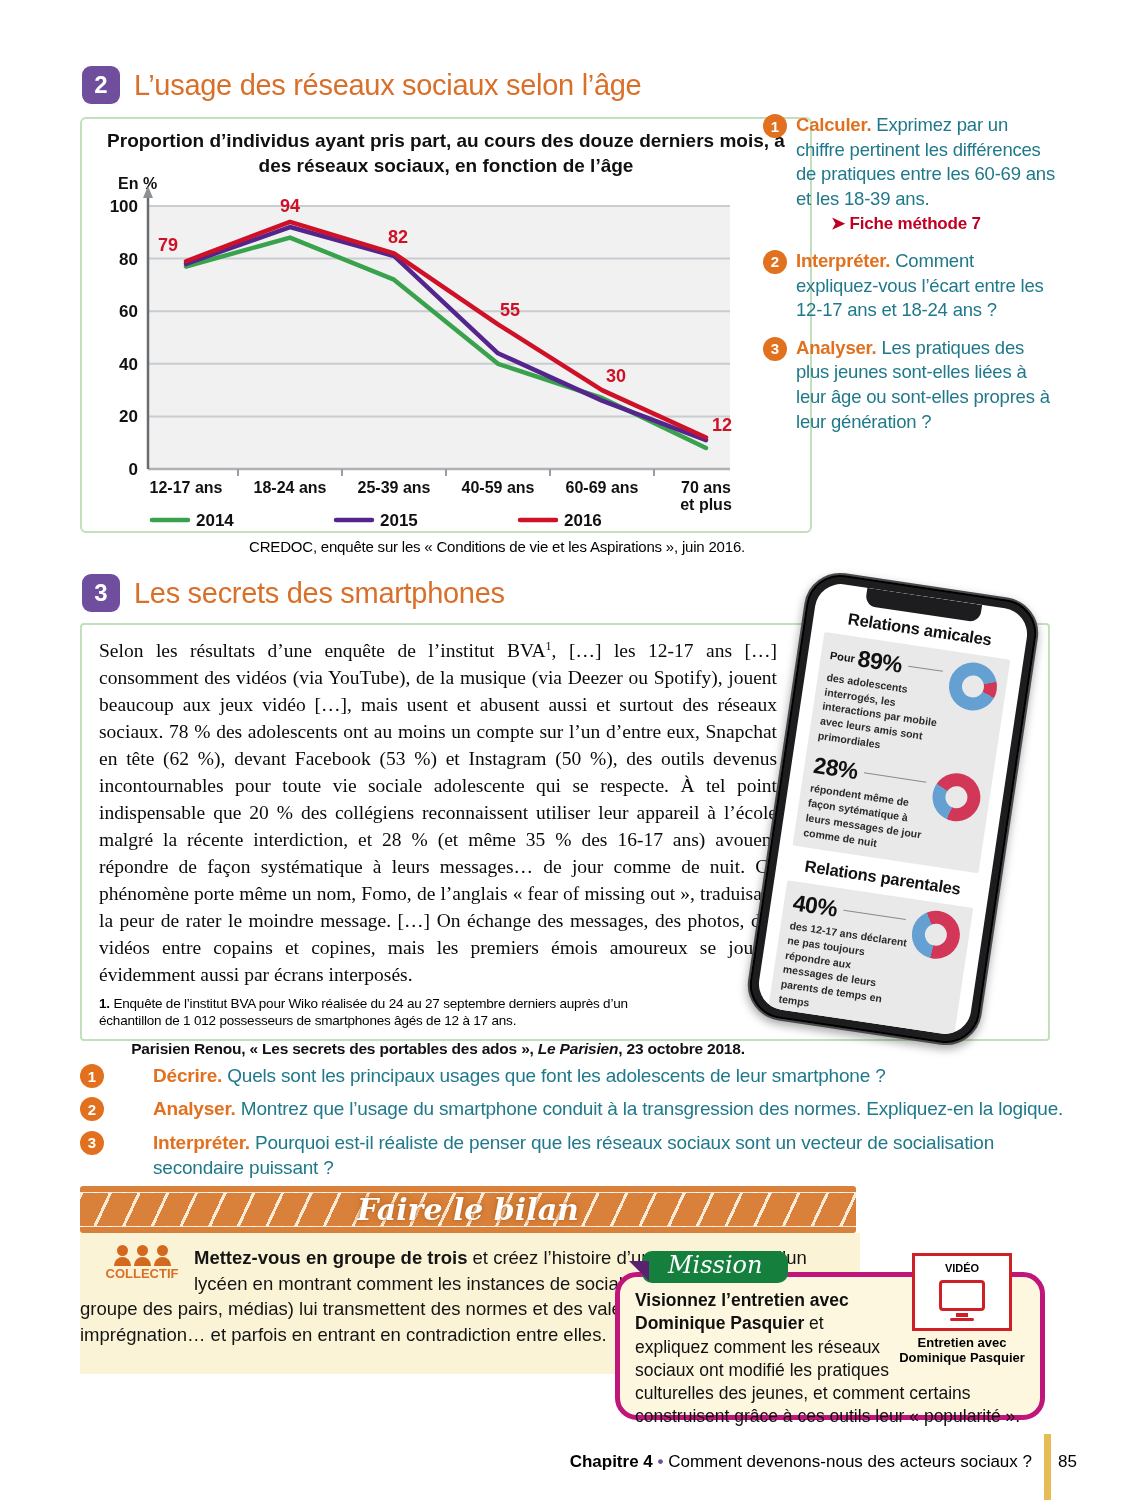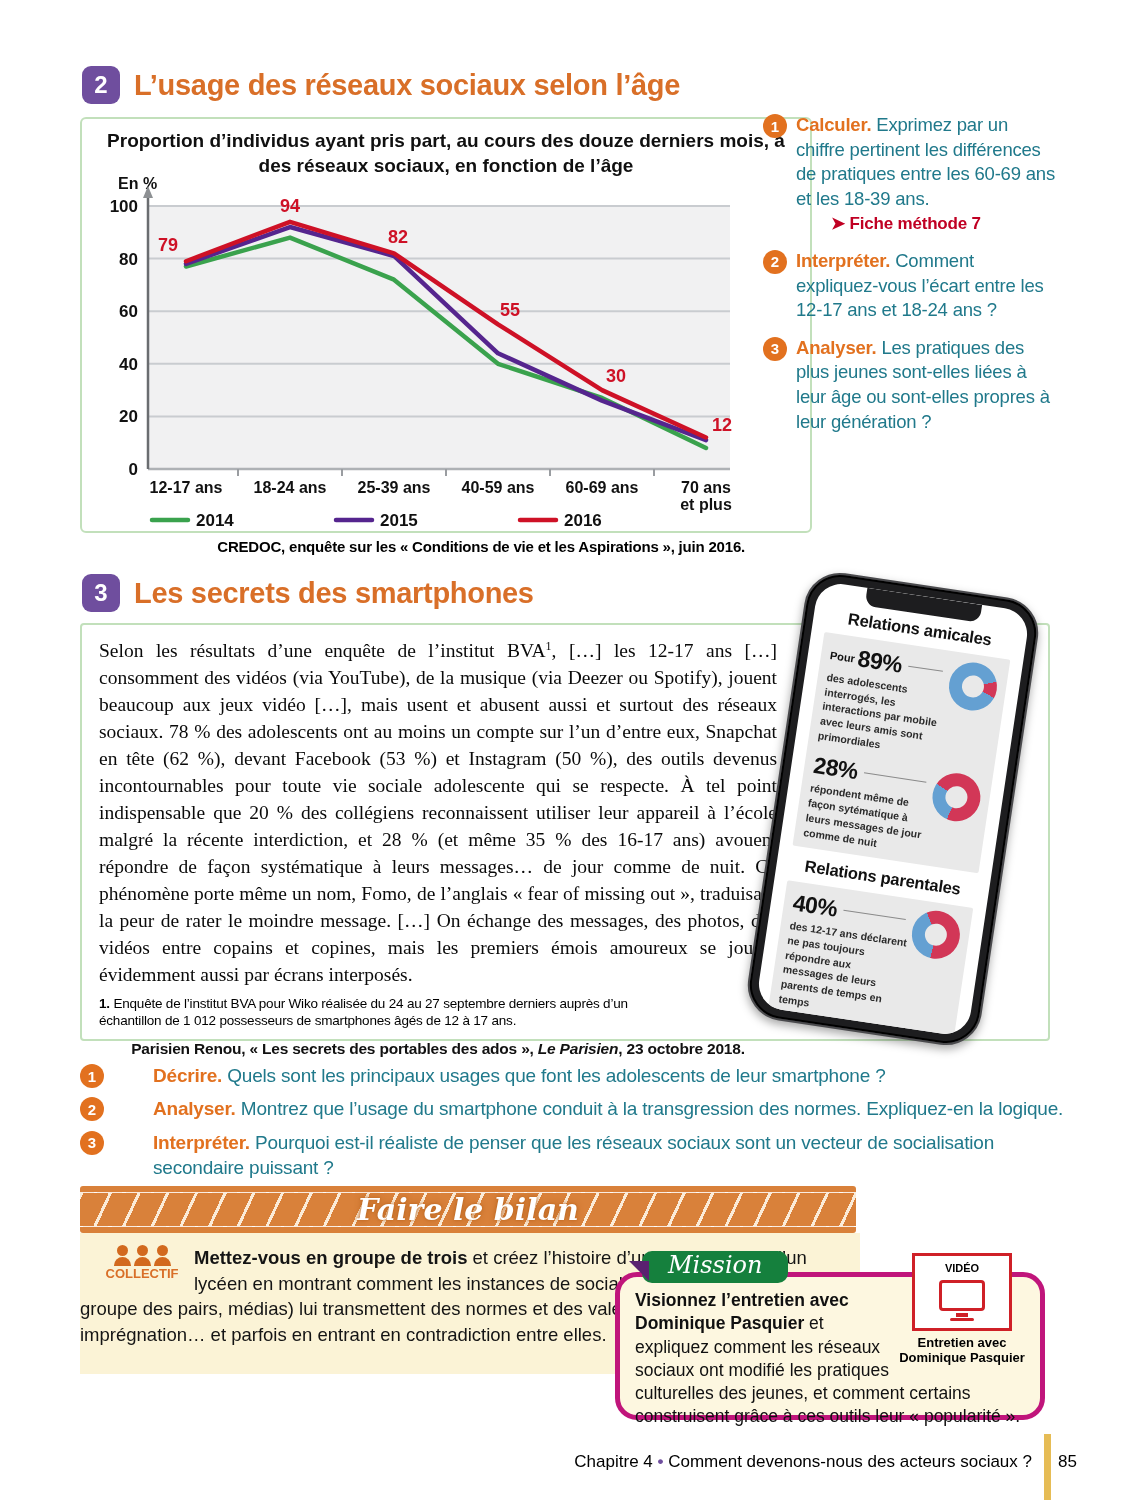--- a/index.html
+++ b/index.html
@@ -14,7 +14,7 @@
     width:38px;height:38px;border-radius:9px;background:#6f4e9e;
     color:#fff;font-weight:700;font-size:24px;display:flex;align-items:center;justify-content:center;
   }
-  .sec-title{font-size:29px;font-weight:700;color:#d96f28;letter-spacing:-0.3px;}
+  .sec-title{font-size:29px;font-weight:400;color:#d96f28;letter-spacing:-0.3px;}
   
   .chart-box{
     position:absolute;left:80px;top:117px;width:732px;height:416px;

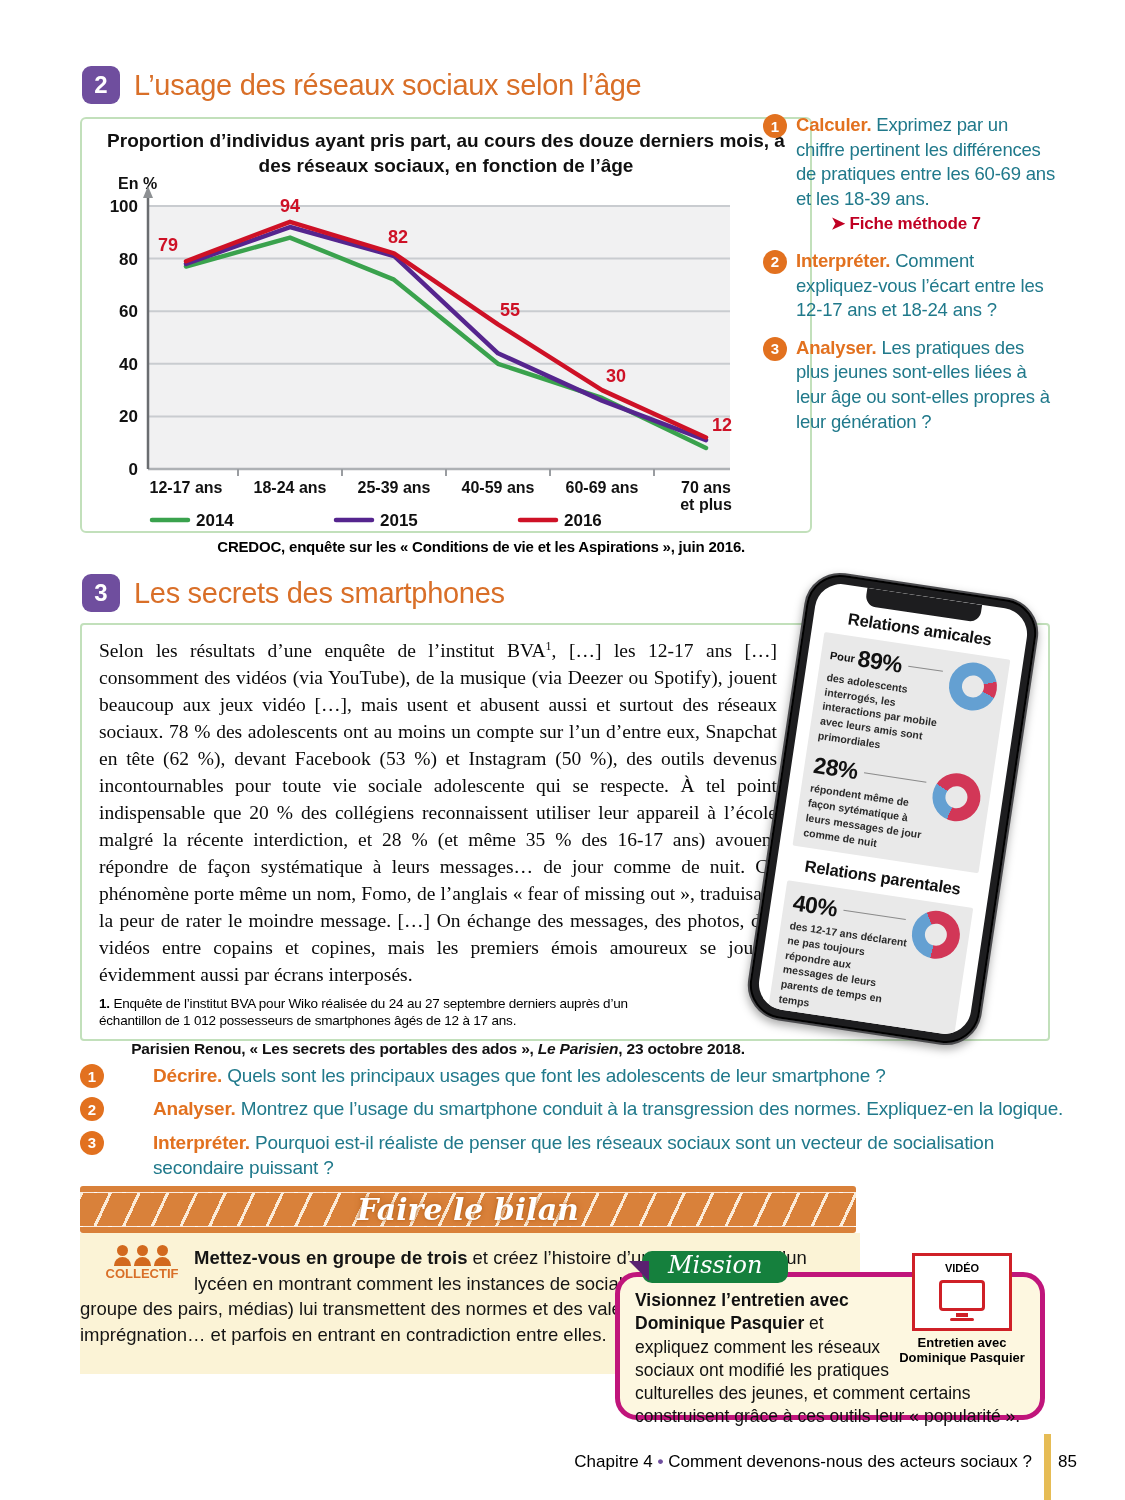--- a/index.html
+++ b/index.html
@@ -25,7 +25,7 @@
   #main-chart{position:absolute;left:6px;top:62px;}
   .chart-source{
     position:absolute;left:80px;top:538px;width:665px;text-align:right;
-    font-size:15px;font-weight:700;color:#000;letter-spacing:-0.2px;
+    font-size:15px;font-weight:400;color:#000;letter-spacing:-0.2px;
   }
   
   .q-item{display:flex;gap:9px;margin-bottom:13px;}

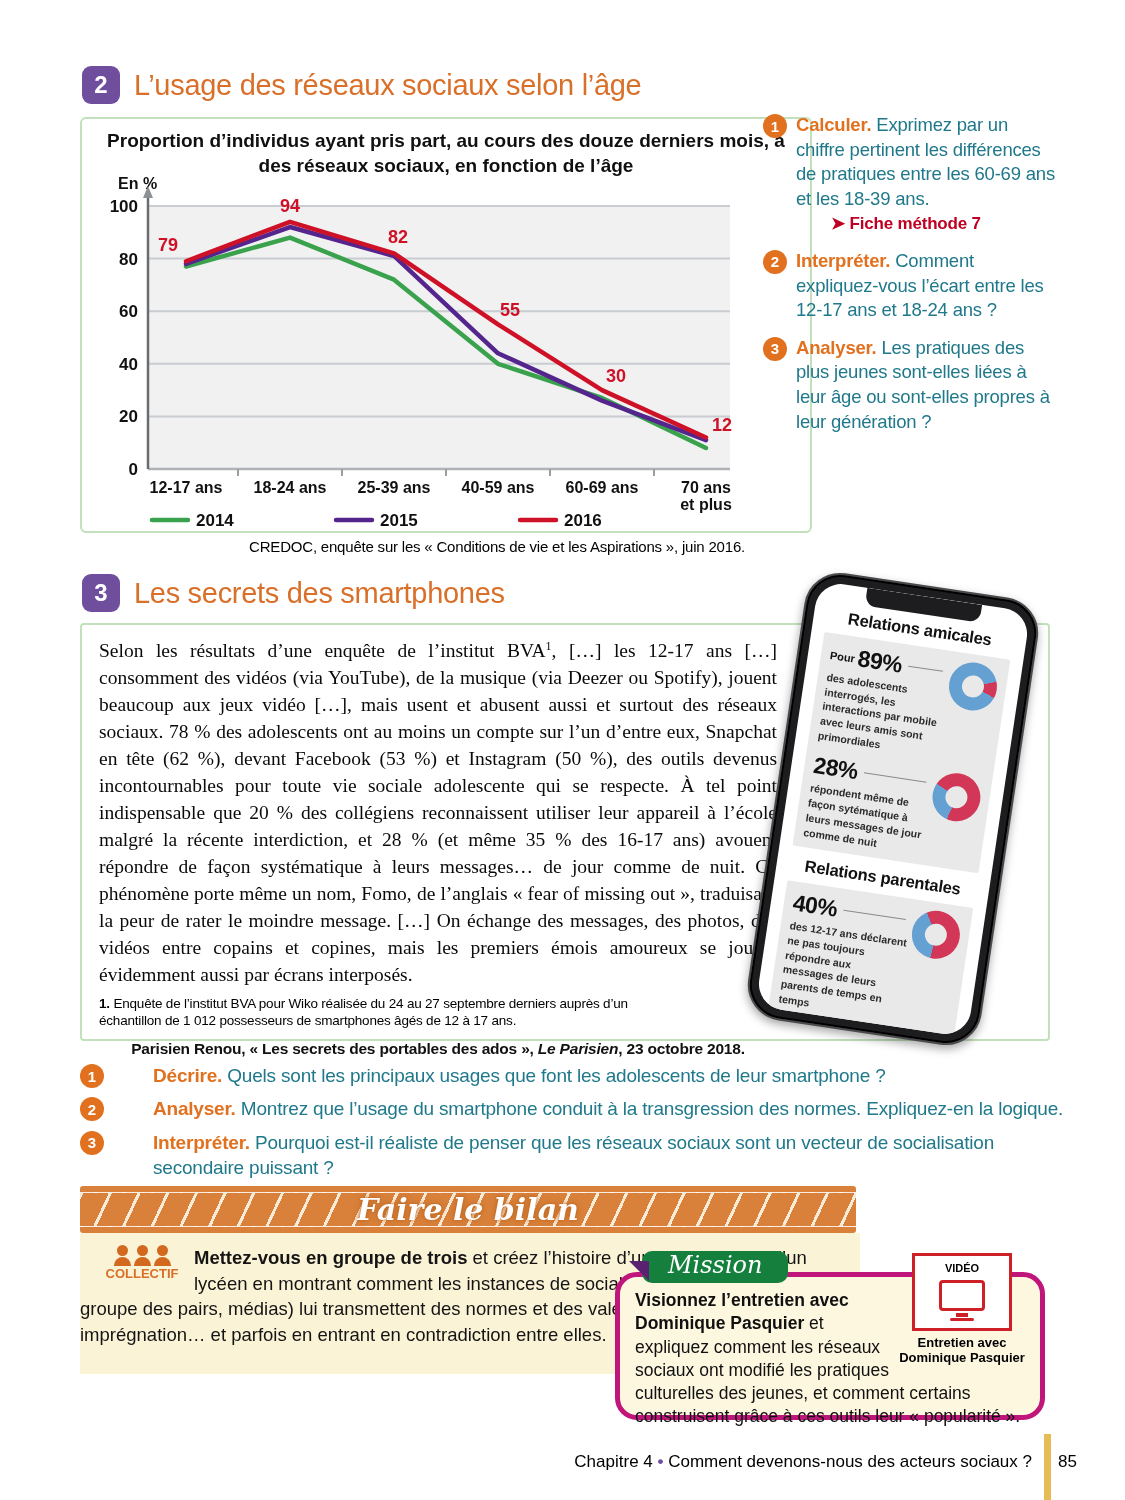--- a/index.html
+++ b/index.html
@@ -127,7 +127,7 @@
   .video-caption{font-size:13px;font-weight:700;line-height:1.2;margin-top:4px;color:#000;}
   
   .footer-text{position:absolute;top:1452px;left:0;width:1032px;text-align:right;font-size:17px;color:#000;}
-  .footer-text b{font-weight:400;}
+  .footer-text b{font-weight:700;}
   .footer-bullet{color:#6f4e9e;font-weight:700;}
   .footer-bar{position:absolute;left:1044px;top:1434px;width:7px;height:66px;background:#e6bc55;}
   .footer-page{position:absolute;left:1058px;top:1452px;font-size:17px;color:#000;}

